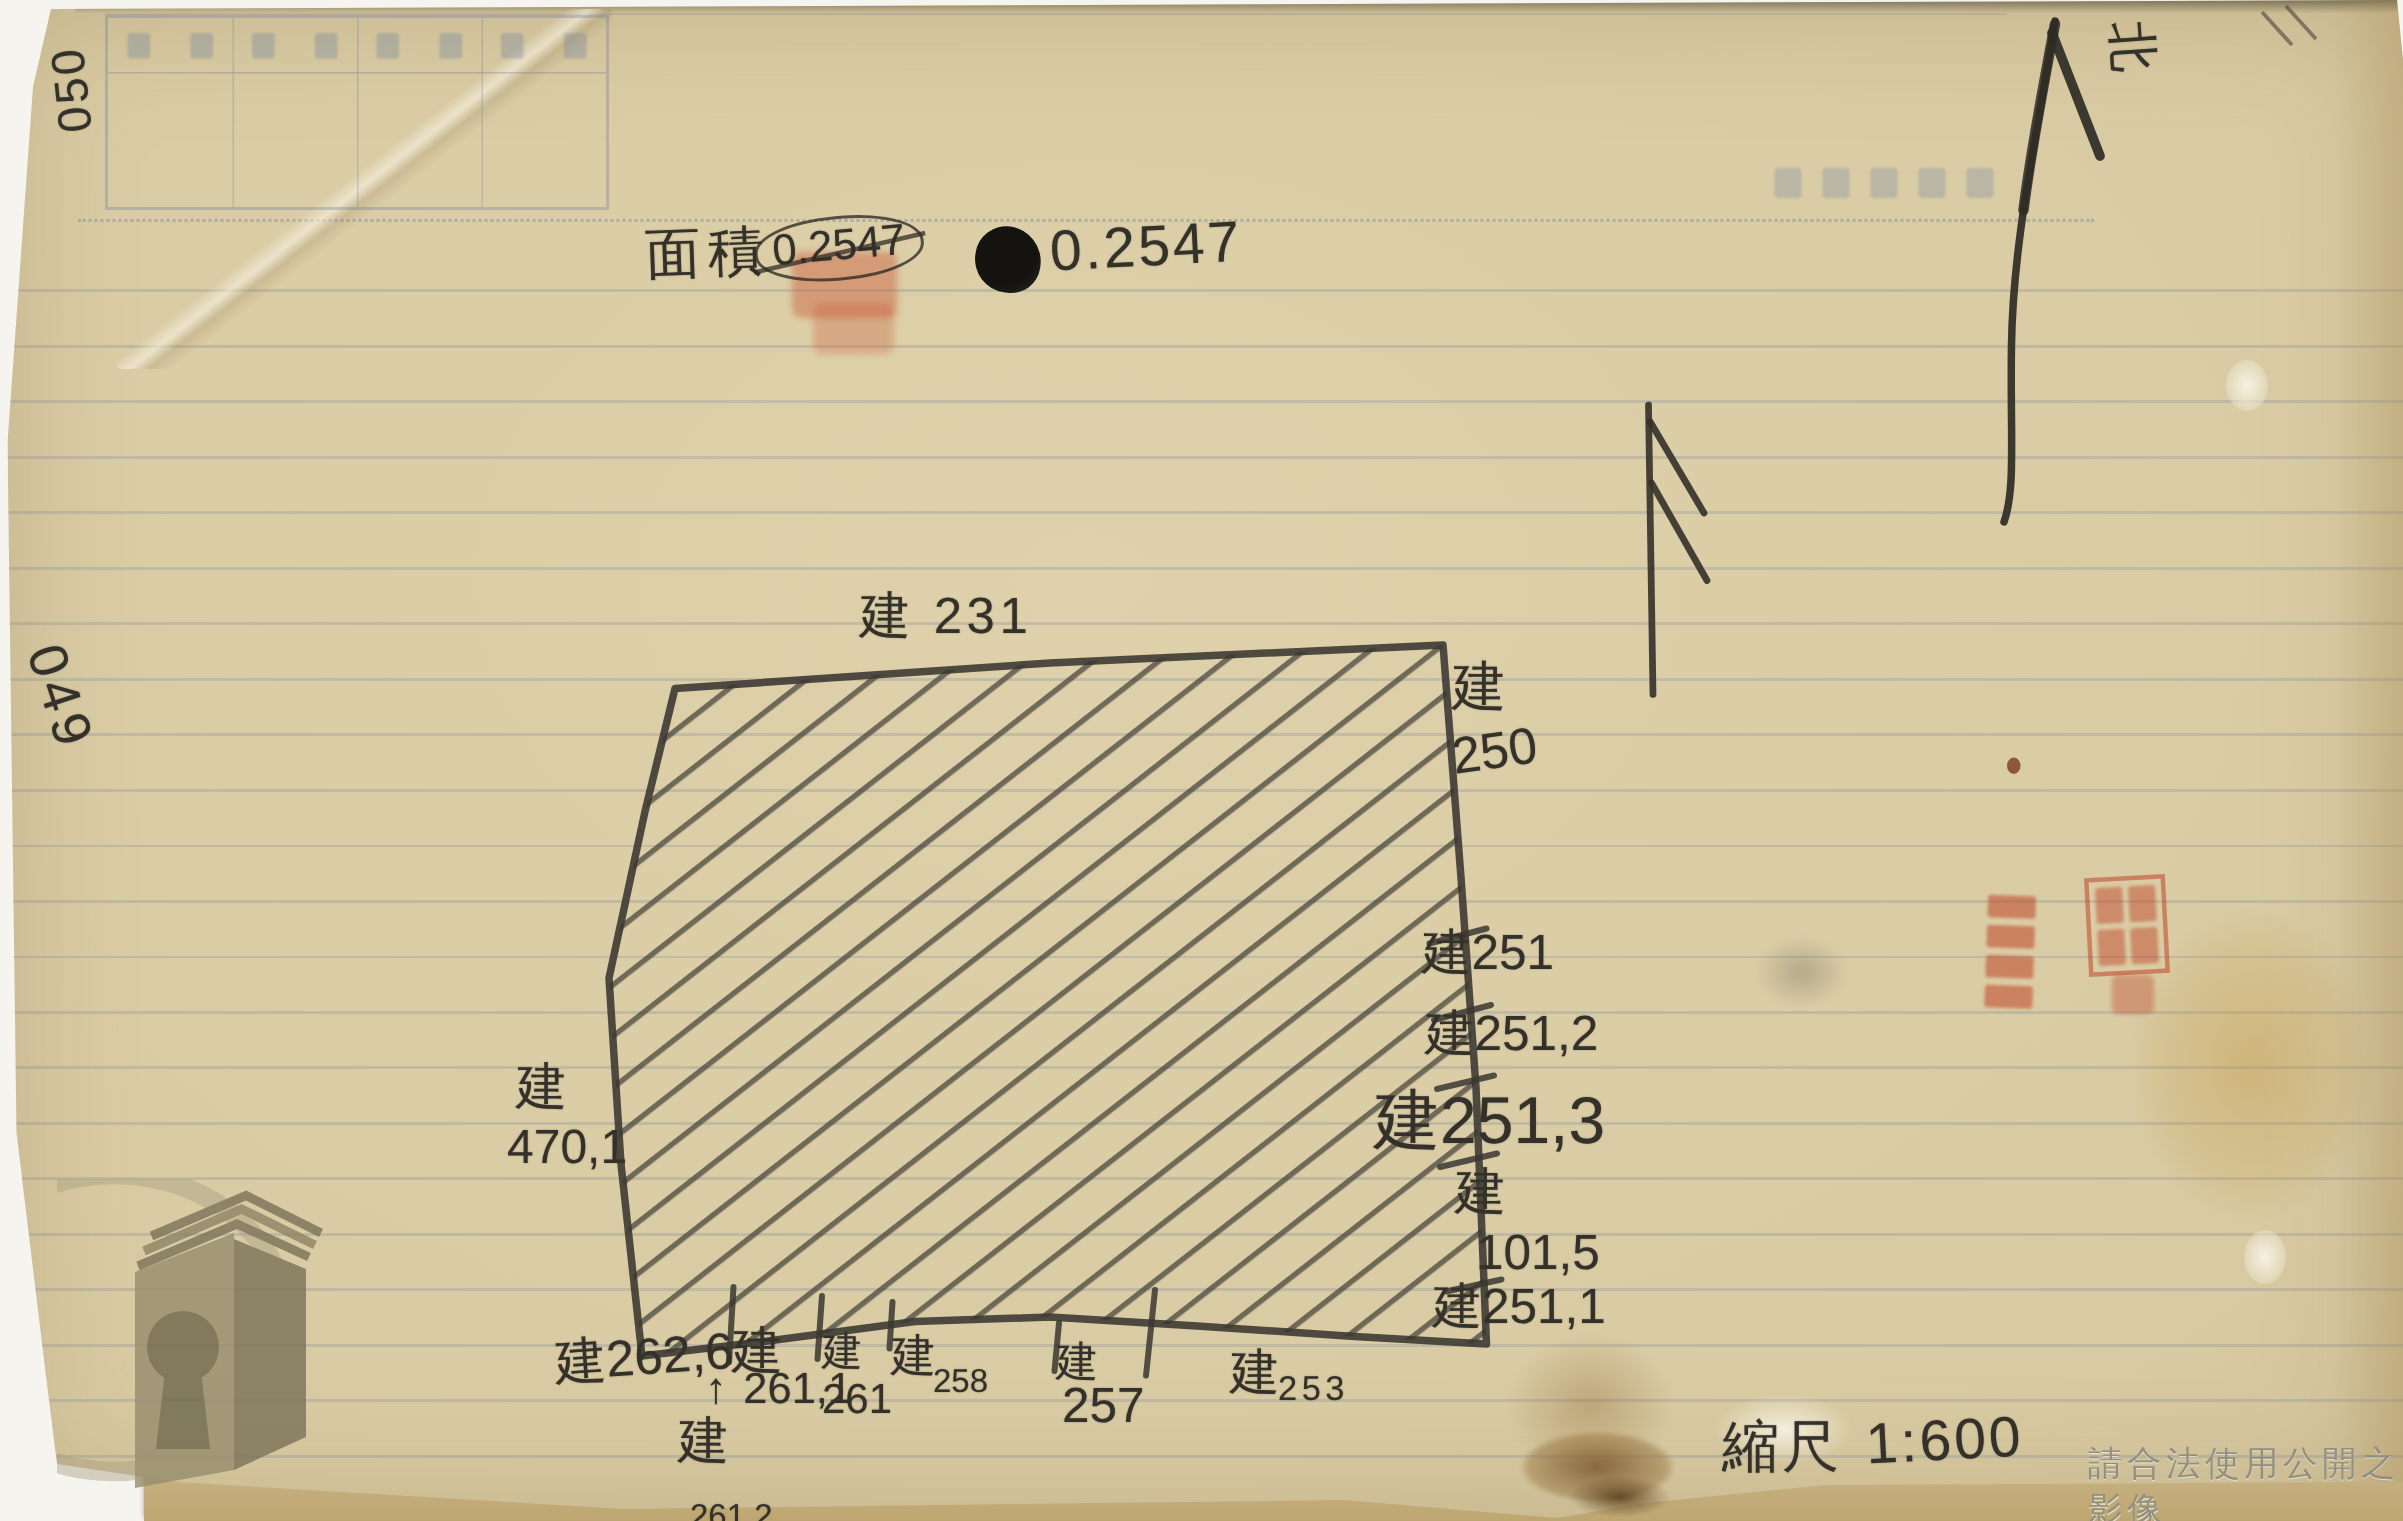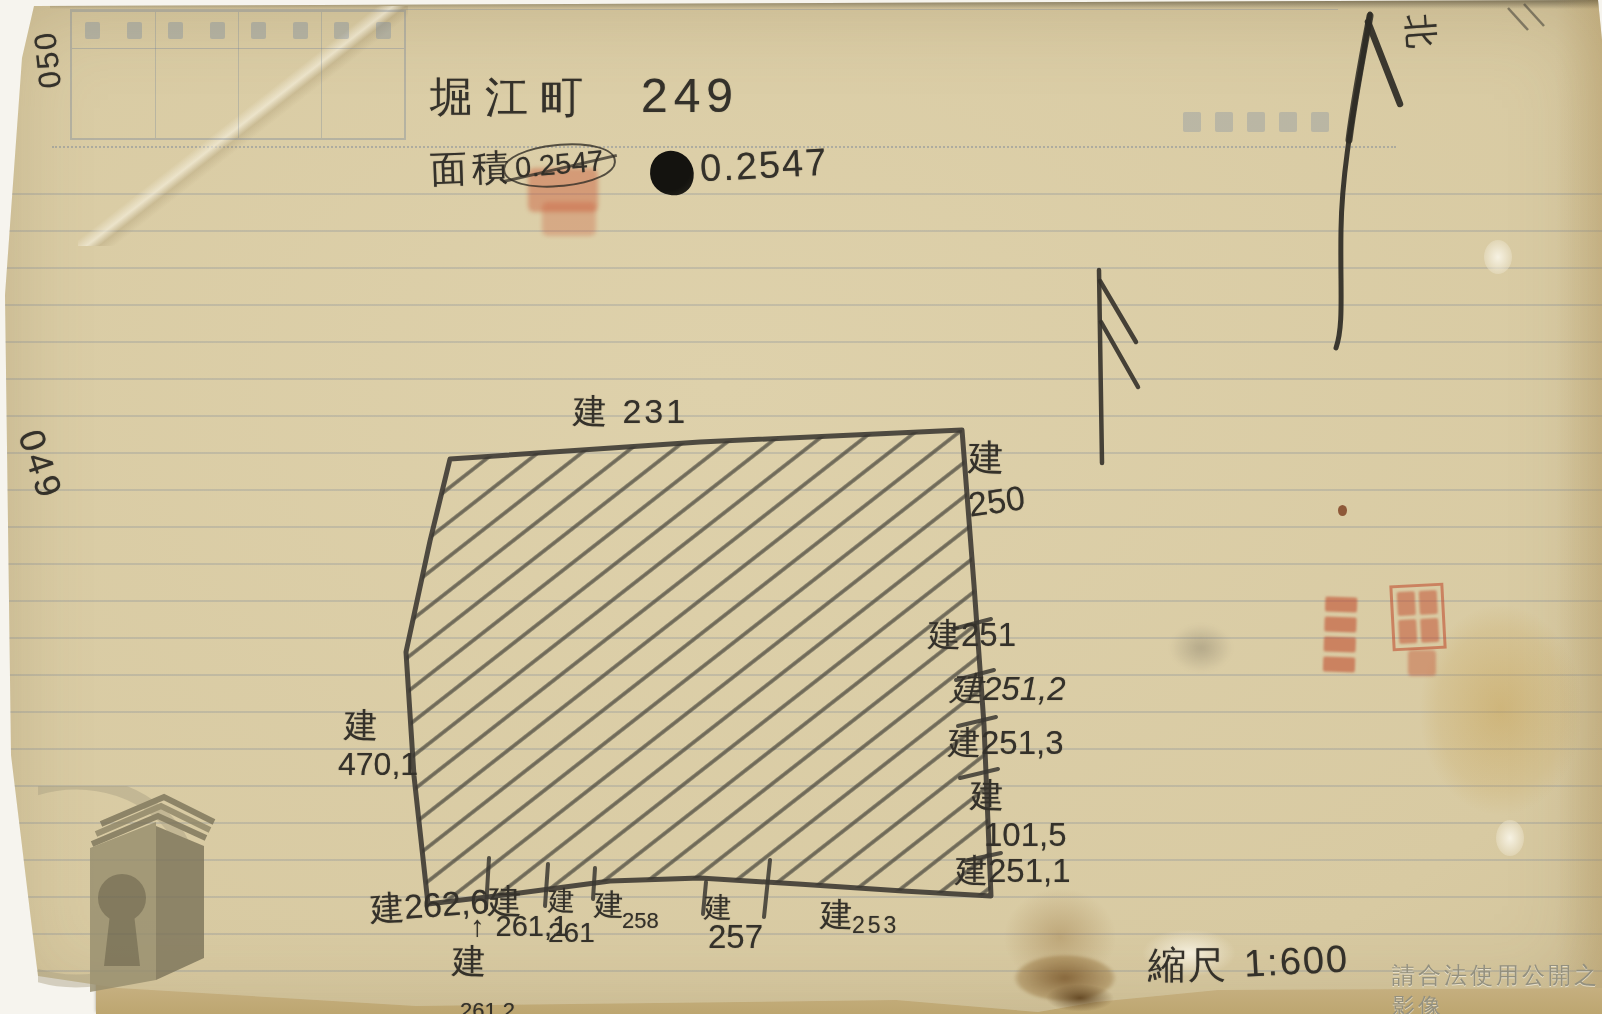--- a/index.html
+++ b/index.html
@@ -185,10 +185,6 @@
     </g>
   </svg>
 
-  <div class="hw" style="left:430px;top:72px;font-size:43px;">
-    <span style="display:inline;letter-spacing:12px;">堀江町</span>
-    <span style="display:inline;font-size:48px;margin-left:34px;letter-spacing:6px;">249</span>
-  </div>
 
   <div class="hw" style="left:430px;top:150px;font-size:37px;letter-spacing:5px;transform:rotate(-2deg);">面積</div>
   <div class="seal-smudge">

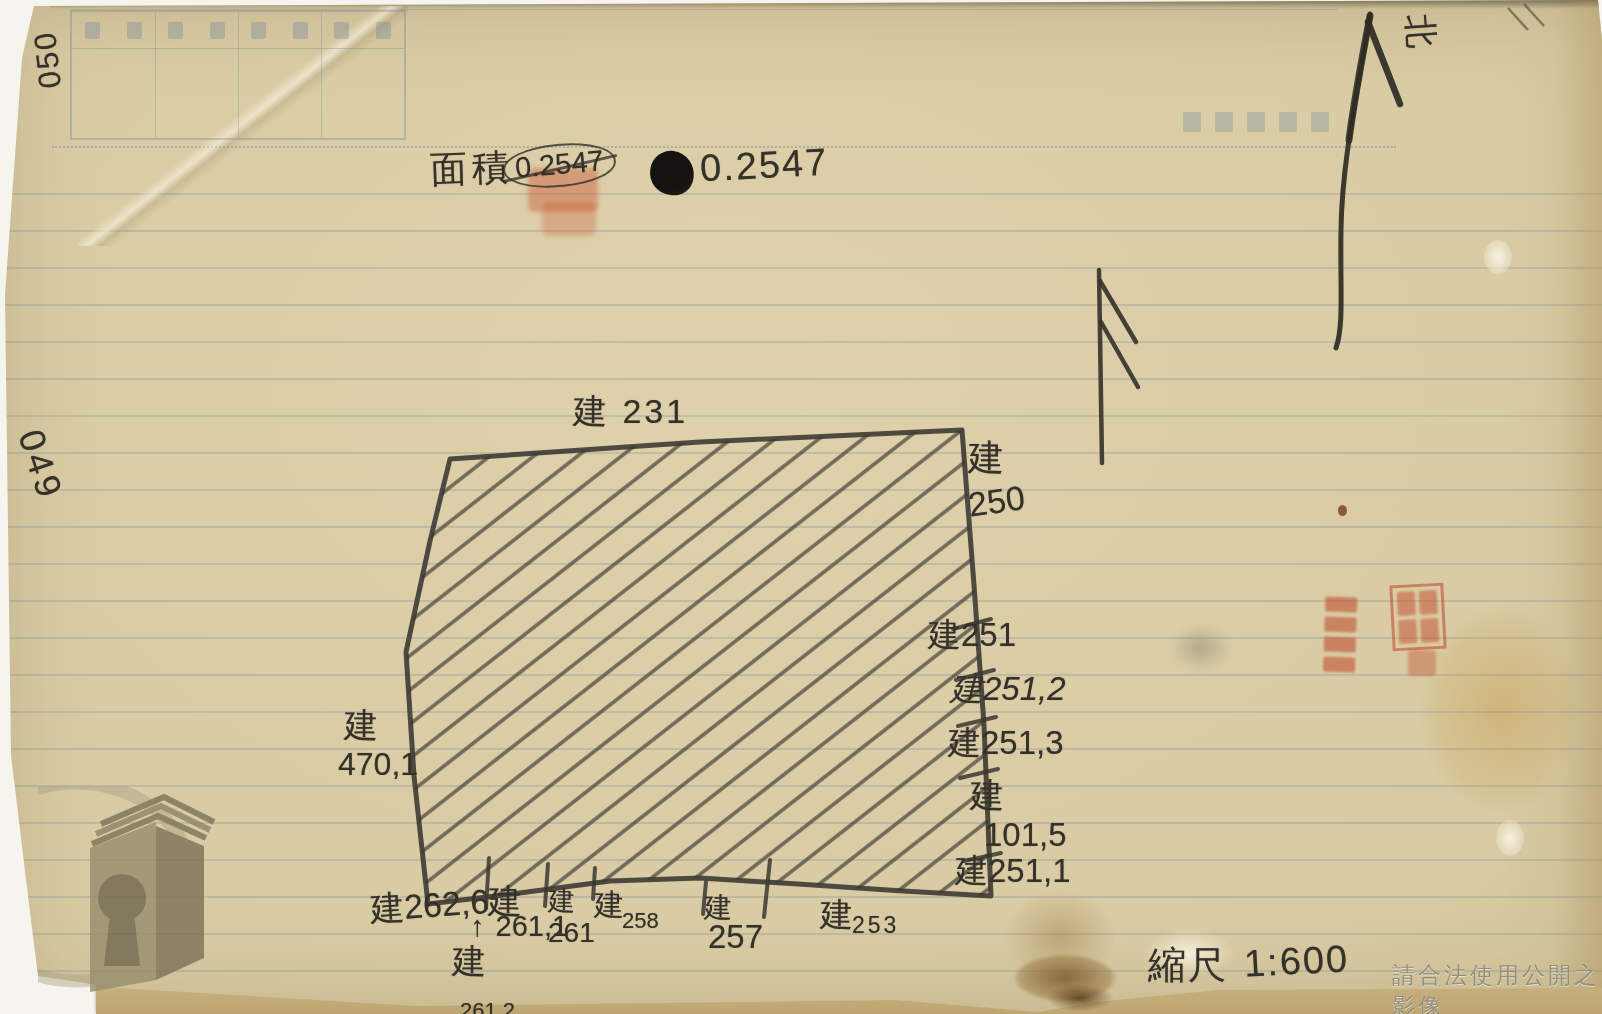--- a/index.html
+++ b/index.html
@@ -206,7 +206,7 @@
     <span style="font-size:34px;margin-top:8px;transform:rotate(-8deg);">250</span>
   </div>
 
-  <div class="hw" style="left:928px;top:618px;font-size:33px;text-align:right;">建251</div>
+  <div class="hw" style="left:948px;top:618px;font-size:33px;text-align:right;">建251</div>
   <div class="hw" style="left:950px;top:672px;font-size:33px;font-style:italic;">建251,2</div>
   <div class="hw" style="left:948px;top:726px;font-size:33px;">建251,3</div>
   <div class="hw" style="left:970px;top:778px;font-size:34px;">

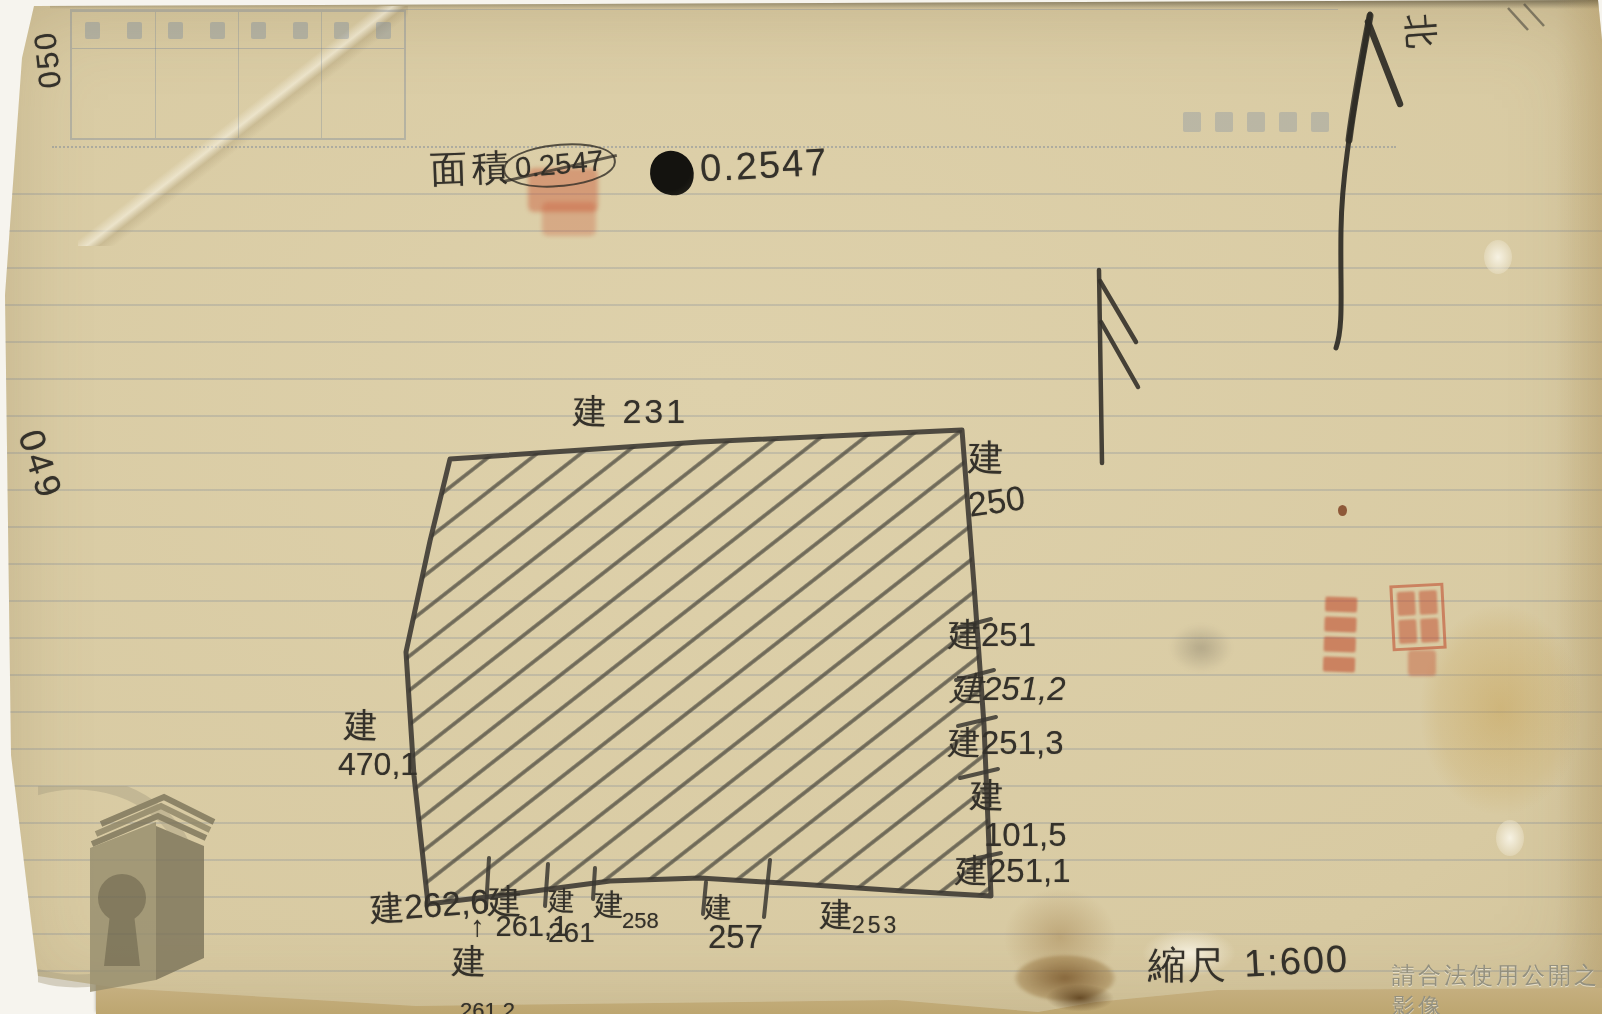--- a/index.html
+++ b/index.html
@@ -207,7 +207,7 @@
   </div>
 
   <div class="hw" style="left:948px;top:618px;font-size:33px;text-align:right;">建251</div>
-  <div class="hw" style="left:950px;top:672px;font-size:33px;font-style:italic;">建251,2</div>
+  <div class="hw" style="left:950px;top:672px;font-size:33px;">建251,2</div>
   <div class="hw" style="left:948px;top:726px;font-size:33px;">建251,3</div>
   <div class="hw" style="left:970px;top:778px;font-size:34px;">
     <span>建</span>

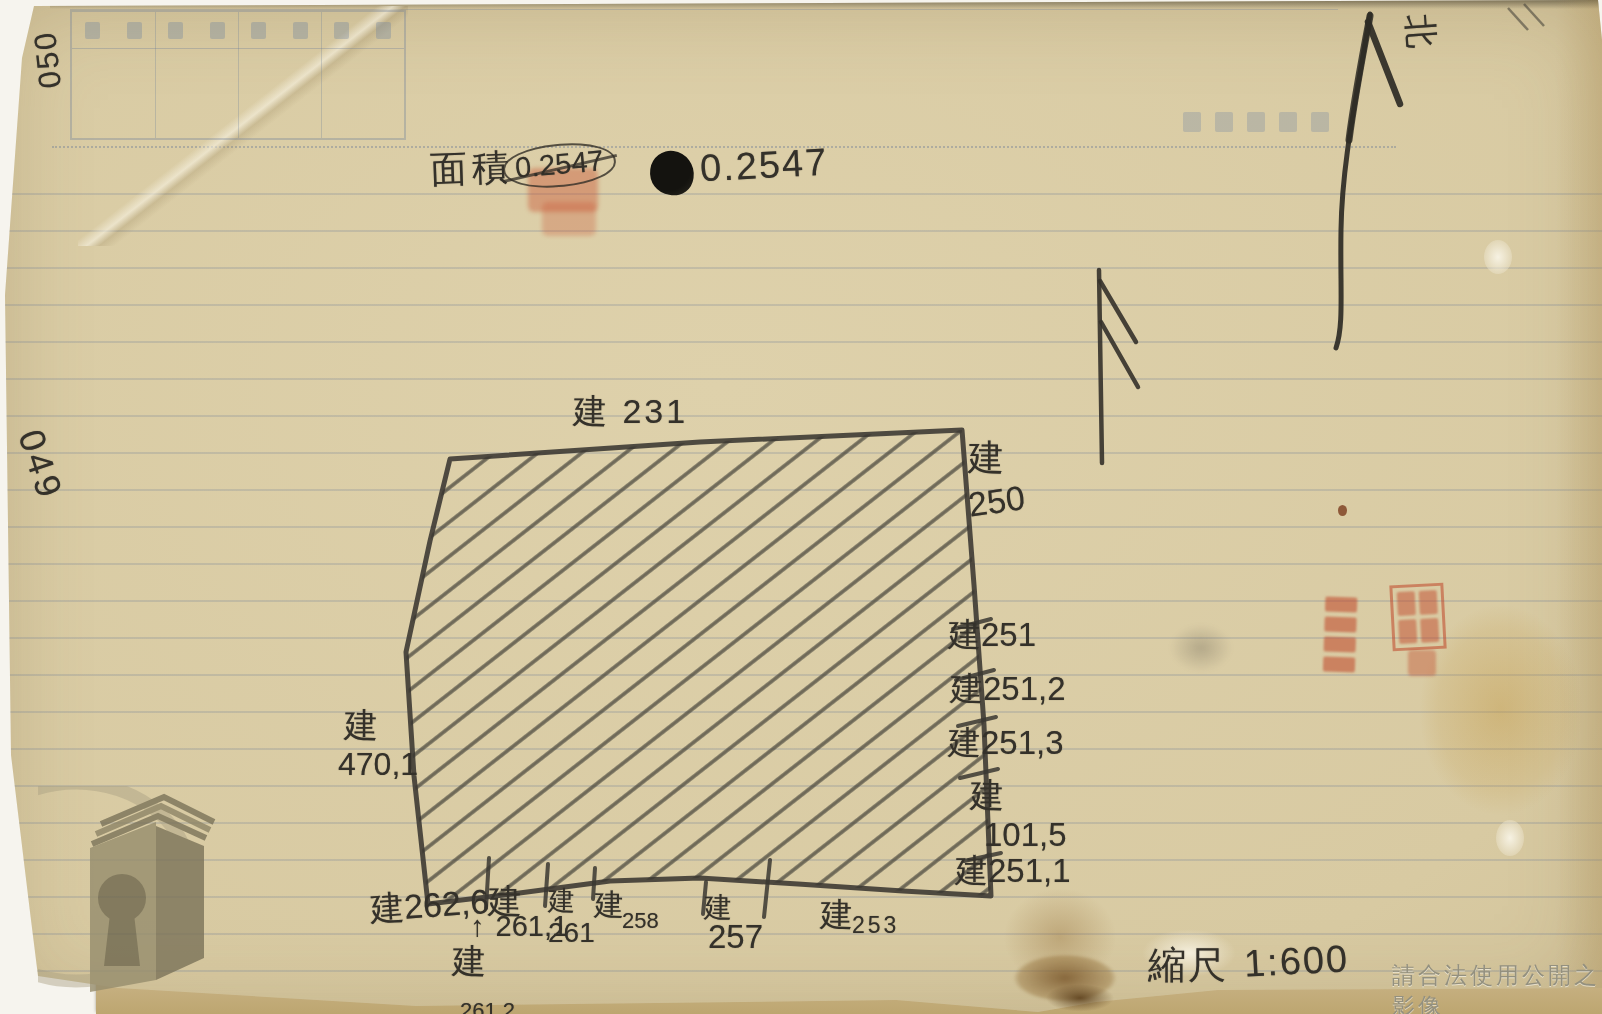--- a/index.html
+++ b/index.html
@@ -208,7 +208,7 @@
 
   <div class="hw" style="left:948px;top:618px;font-size:33px;text-align:right;">建251</div>
   <div class="hw" style="left:950px;top:672px;font-size:33px;">建251,2</div>
-  <div class="hw" style="left:948px;top:726px;font-size:33px;">建251,3</div>
+  <div class="hw" style="left:916px;top:726px;font-size:44px;">建251,3</div>
   <div class="hw" style="left:970px;top:778px;font-size:34px;">
     <span>建</span>
     <span style="font-size:33px;margin-top:6px;margin-left:14px;">101,5</span>

